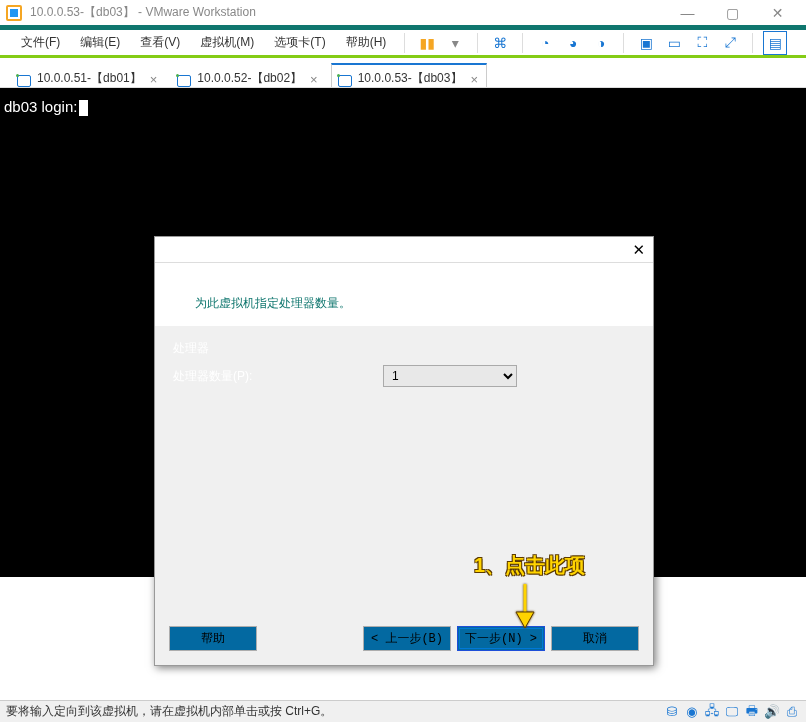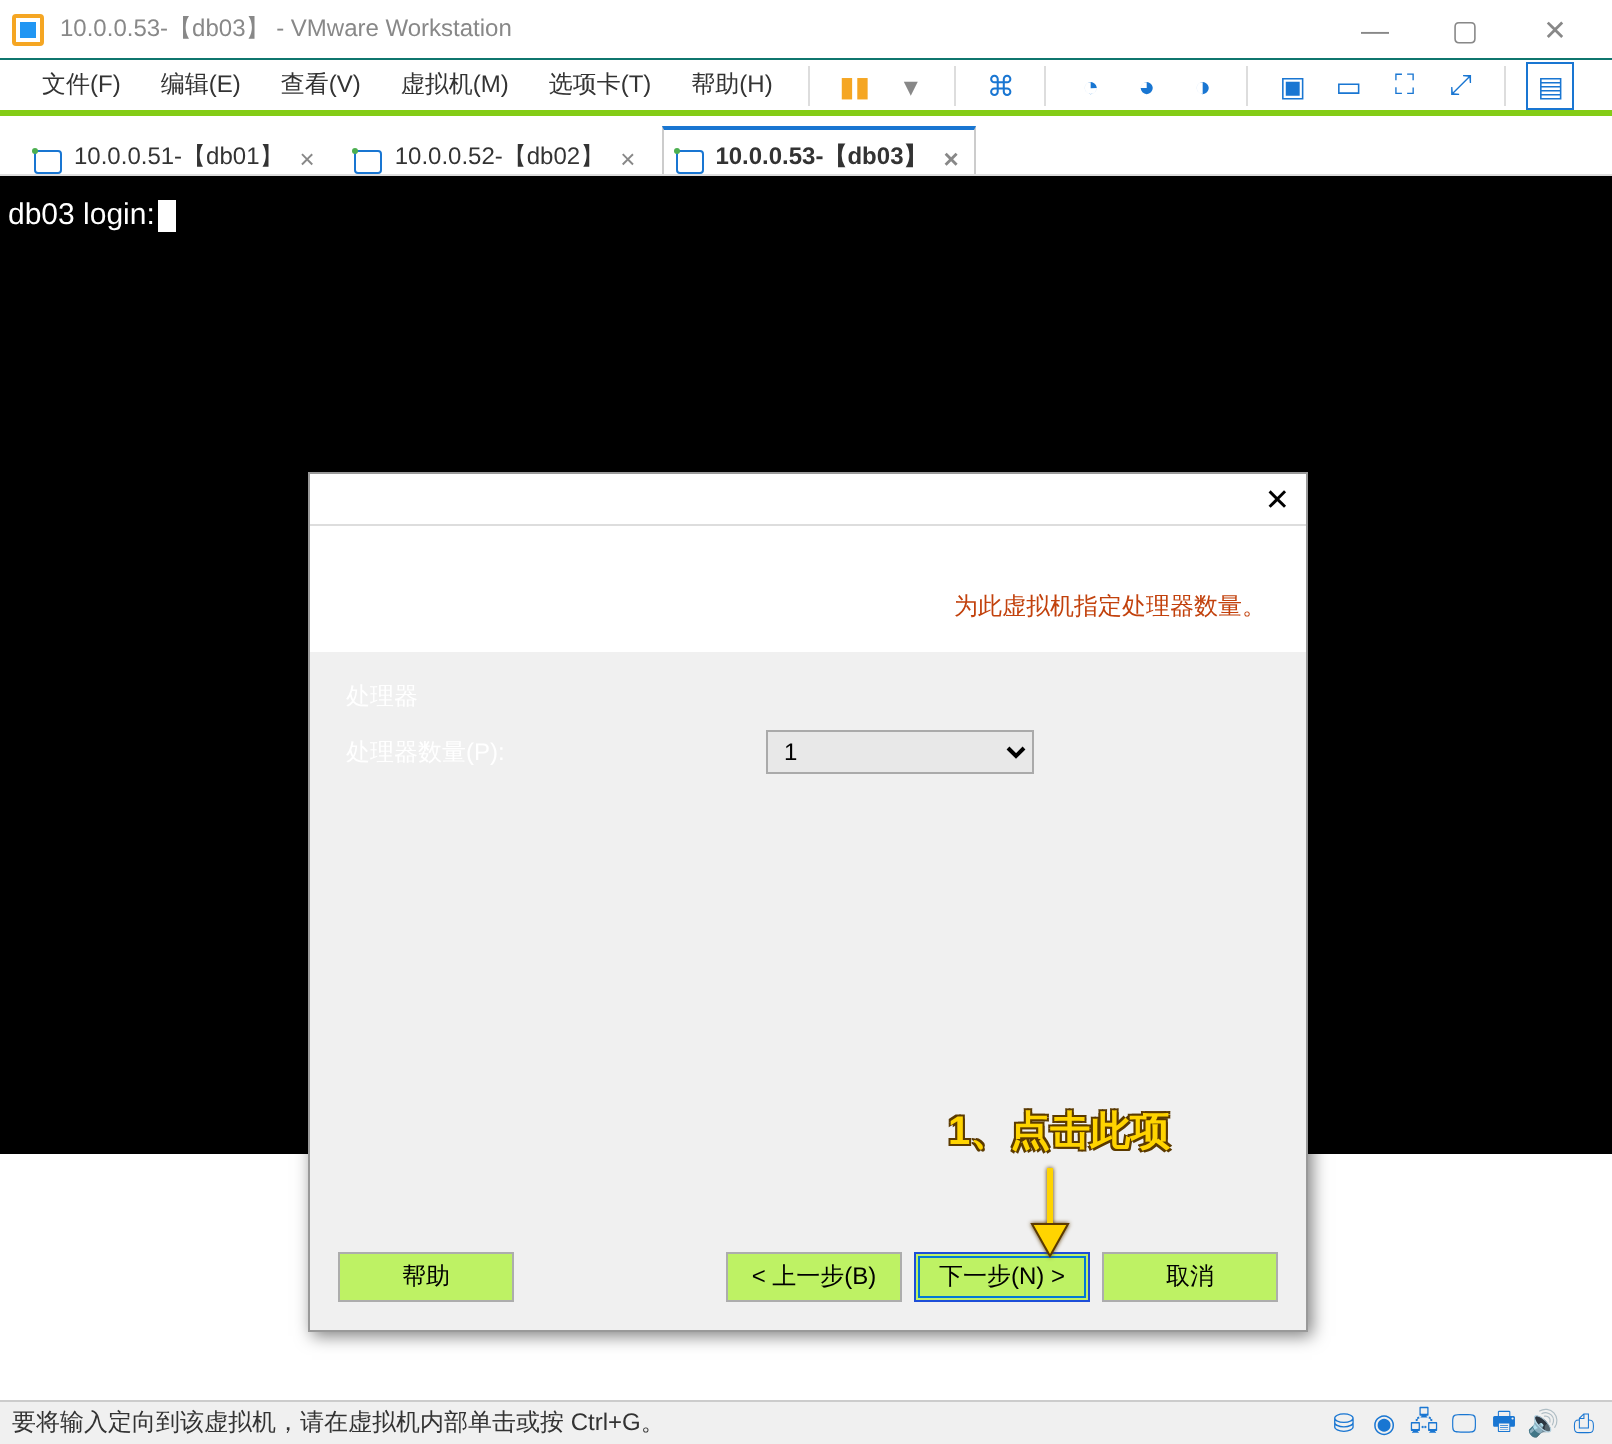--- a/index.html
+++ b/index.html
@@ -6,7 +6,7 @@
   body { width: 806px; height: 722px; background: #fff; overflow: hidden; position: relative; }
 
   
-  .titlebar { height: 30px; background: #fff; border-bottom: 1px solid #0f766e; display: flex; align-items: center; padding: 0 6px; }
+  .titlebar { height: 30px; background: #fff; border-bottom: 5px solid #0f766e; display: flex; align-items: center; padding: 0 6px; }
   .titlebar .app-icon { width: 16px; height: 16px; background: #fff; border: 2px solid #f5a623; border-radius: 2px; margin-right: 8px; position: relative; }
   .titlebar .app-icon::after { content:""; position:absolute; inset:2px; background:#2196f3; }
   .titlebar .title { font-size: 12px; color: #888; flex: 1; }

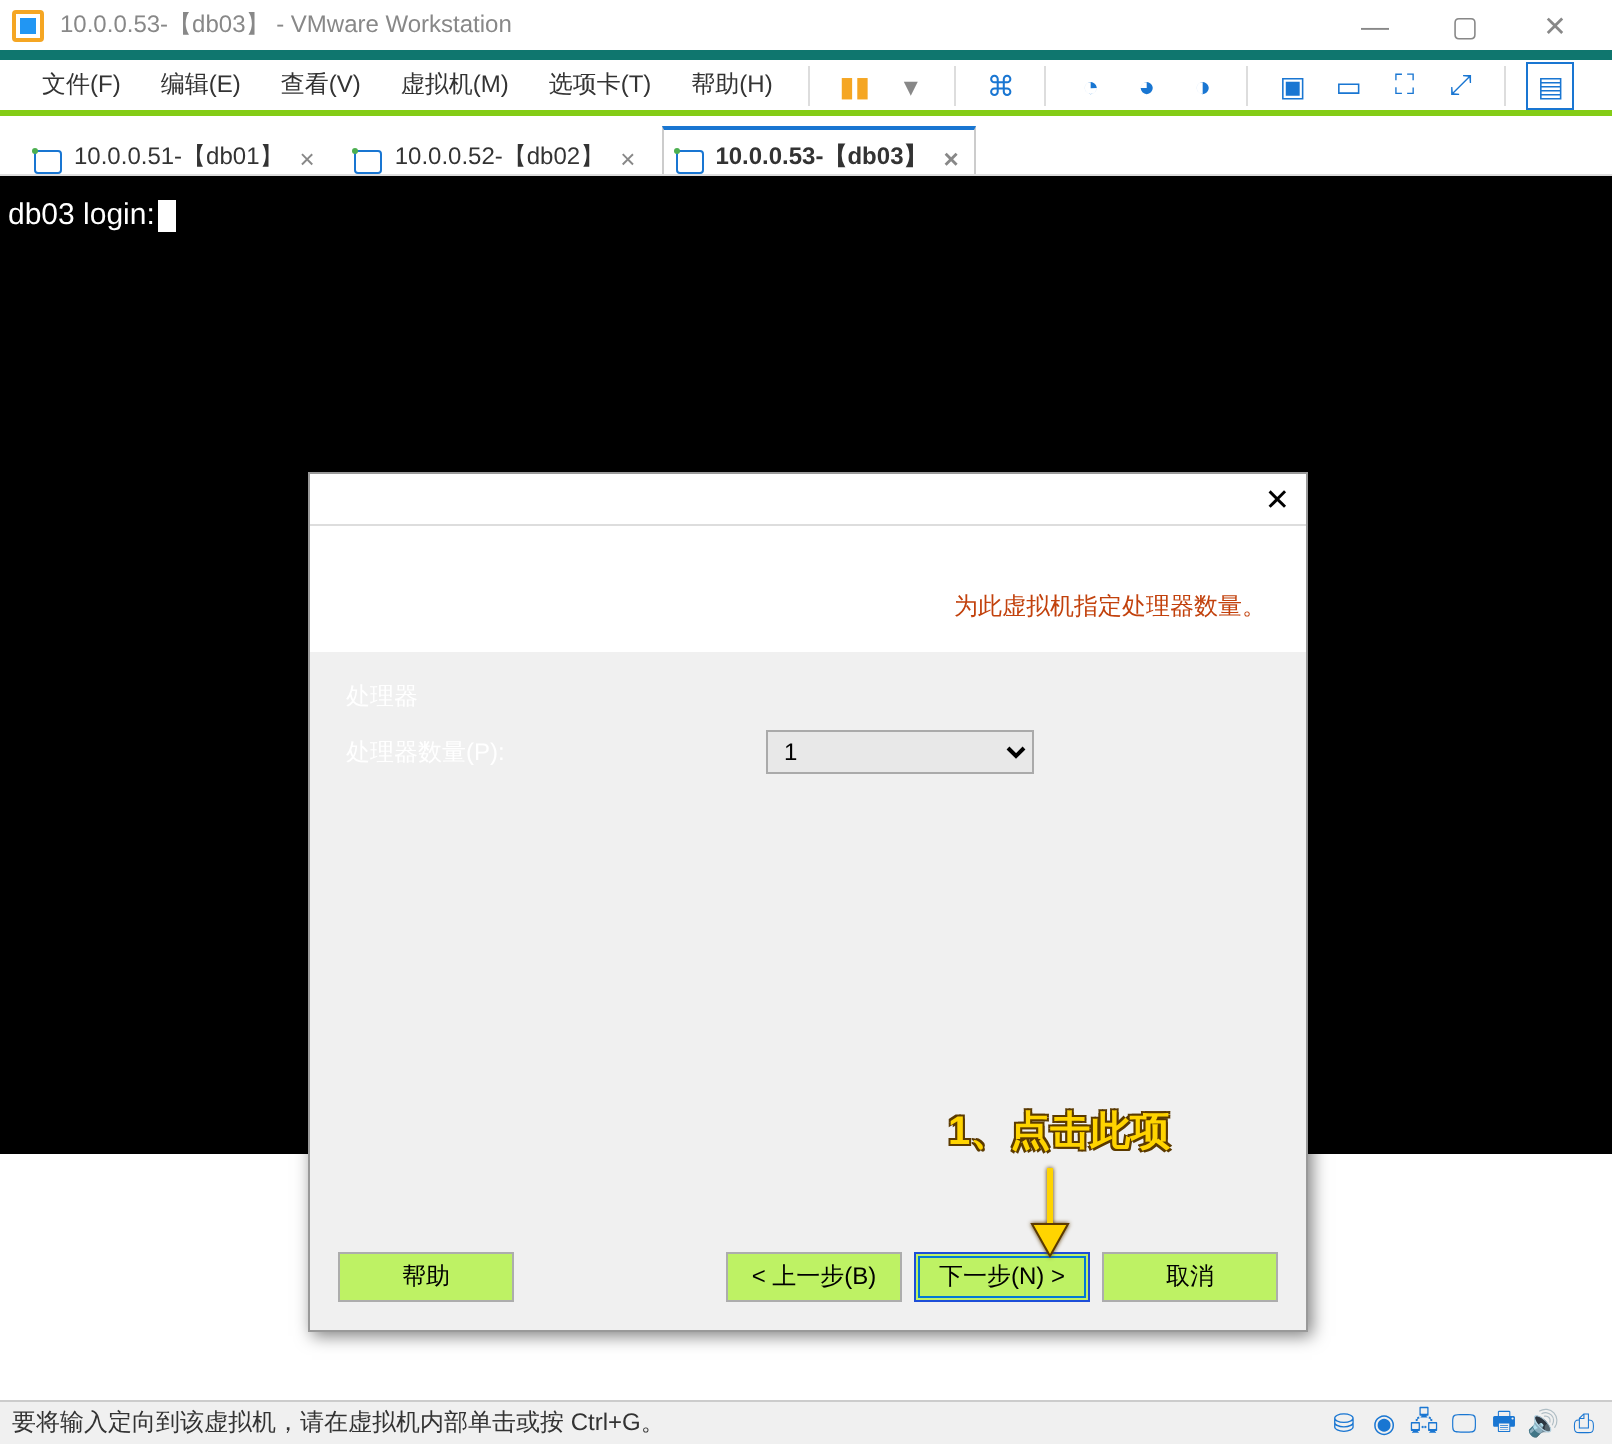--- a/index.html
+++ b/index.html
@@ -27,7 +27,7 @@
   .tab .vm-icon { width: 14px; height: 12px; border: 1.5px solid #1976d2; border-radius: 2px; position: relative; }
   .tab .vm-icon::before { content:""; position:absolute; width:3px; height:3px; background:#4caf50; border-radius:50%; left:-2px; top:-2px; }
   .tab .close { color: #888; font-size: 13px; padding: 0 2px; }
-  .tab.active { border-color: #ccc; border-top-color: #1976d2; background: #fff; font-weight: bold; }
+  .tab.active { border-color: #ccc; border-top-color: #1976d2; background: #fff; font-weight: normal; }
 
   
   .terminal { position: relative; height: 489px; background: #000; color: #fff; font-family: "Consolas", monospace; font-size: 15px; padding: 10px 4px; }

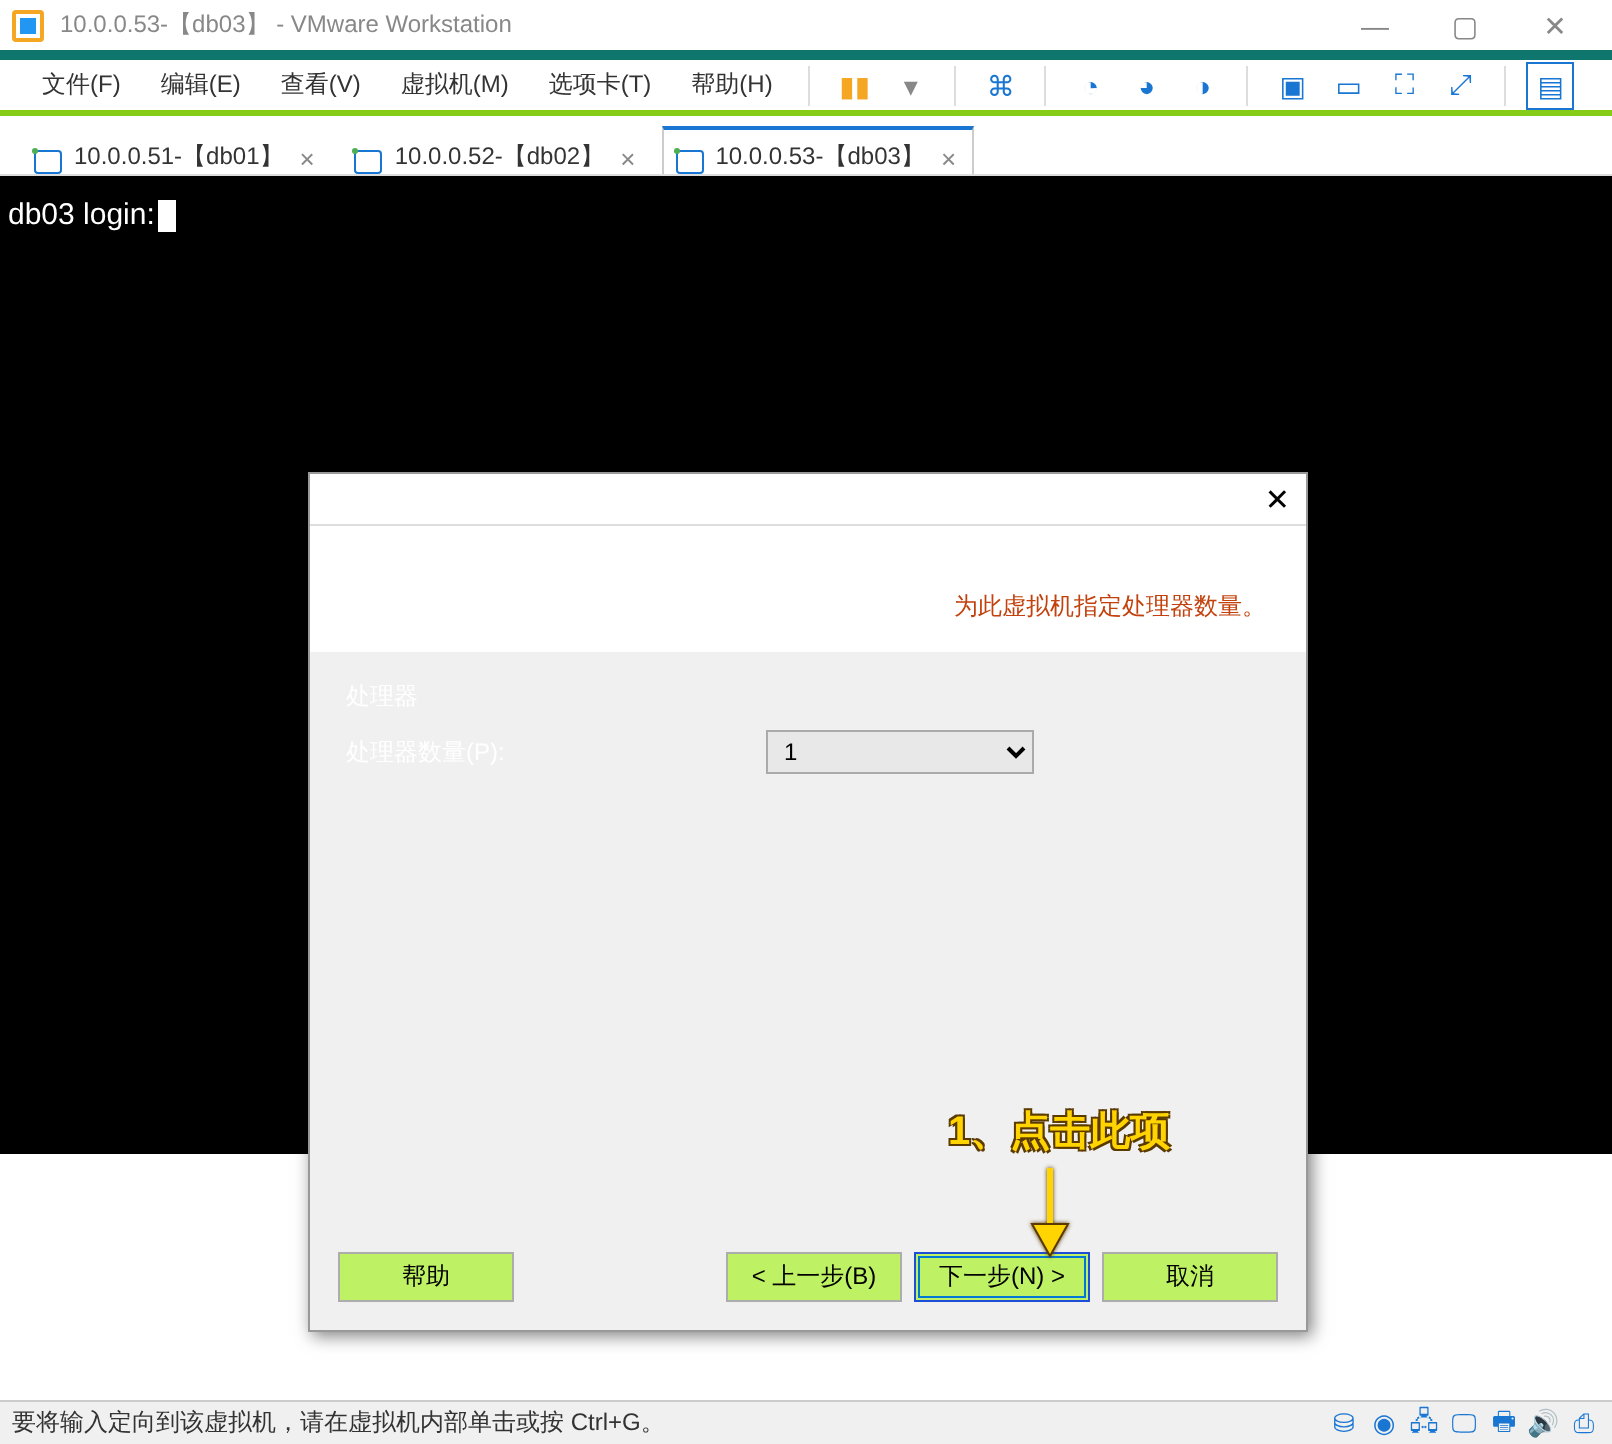--- a/index.html
+++ b/index.html
@@ -39,7 +39,7 @@
   .dialog-title .close { margin-left: auto; font-size: 15px; color: #000; }
   .dialog-head { background: #fff; padding: 10px 20px 14px; }
   .dialog-head .htitle { font-size: 13px; font-weight: bold; }
-  .dialog-head .hsub { font-size: 12px; color: #c2410c; margin-top: 4px; text-align: right; }
+  .dialog-head .hsub { font-size: 12px; color: #0f766e; margin-left: 20px; margin-top: 4px; }
   .dialog-body { padding: 14px 18px; flex:1; background:#f0f0f0; }
   .dialog-body .group-label { font-size: 12px; margin-bottom: 8px; }
   .dialog-body .row { display:flex; align-items:center; font-size:12px; }

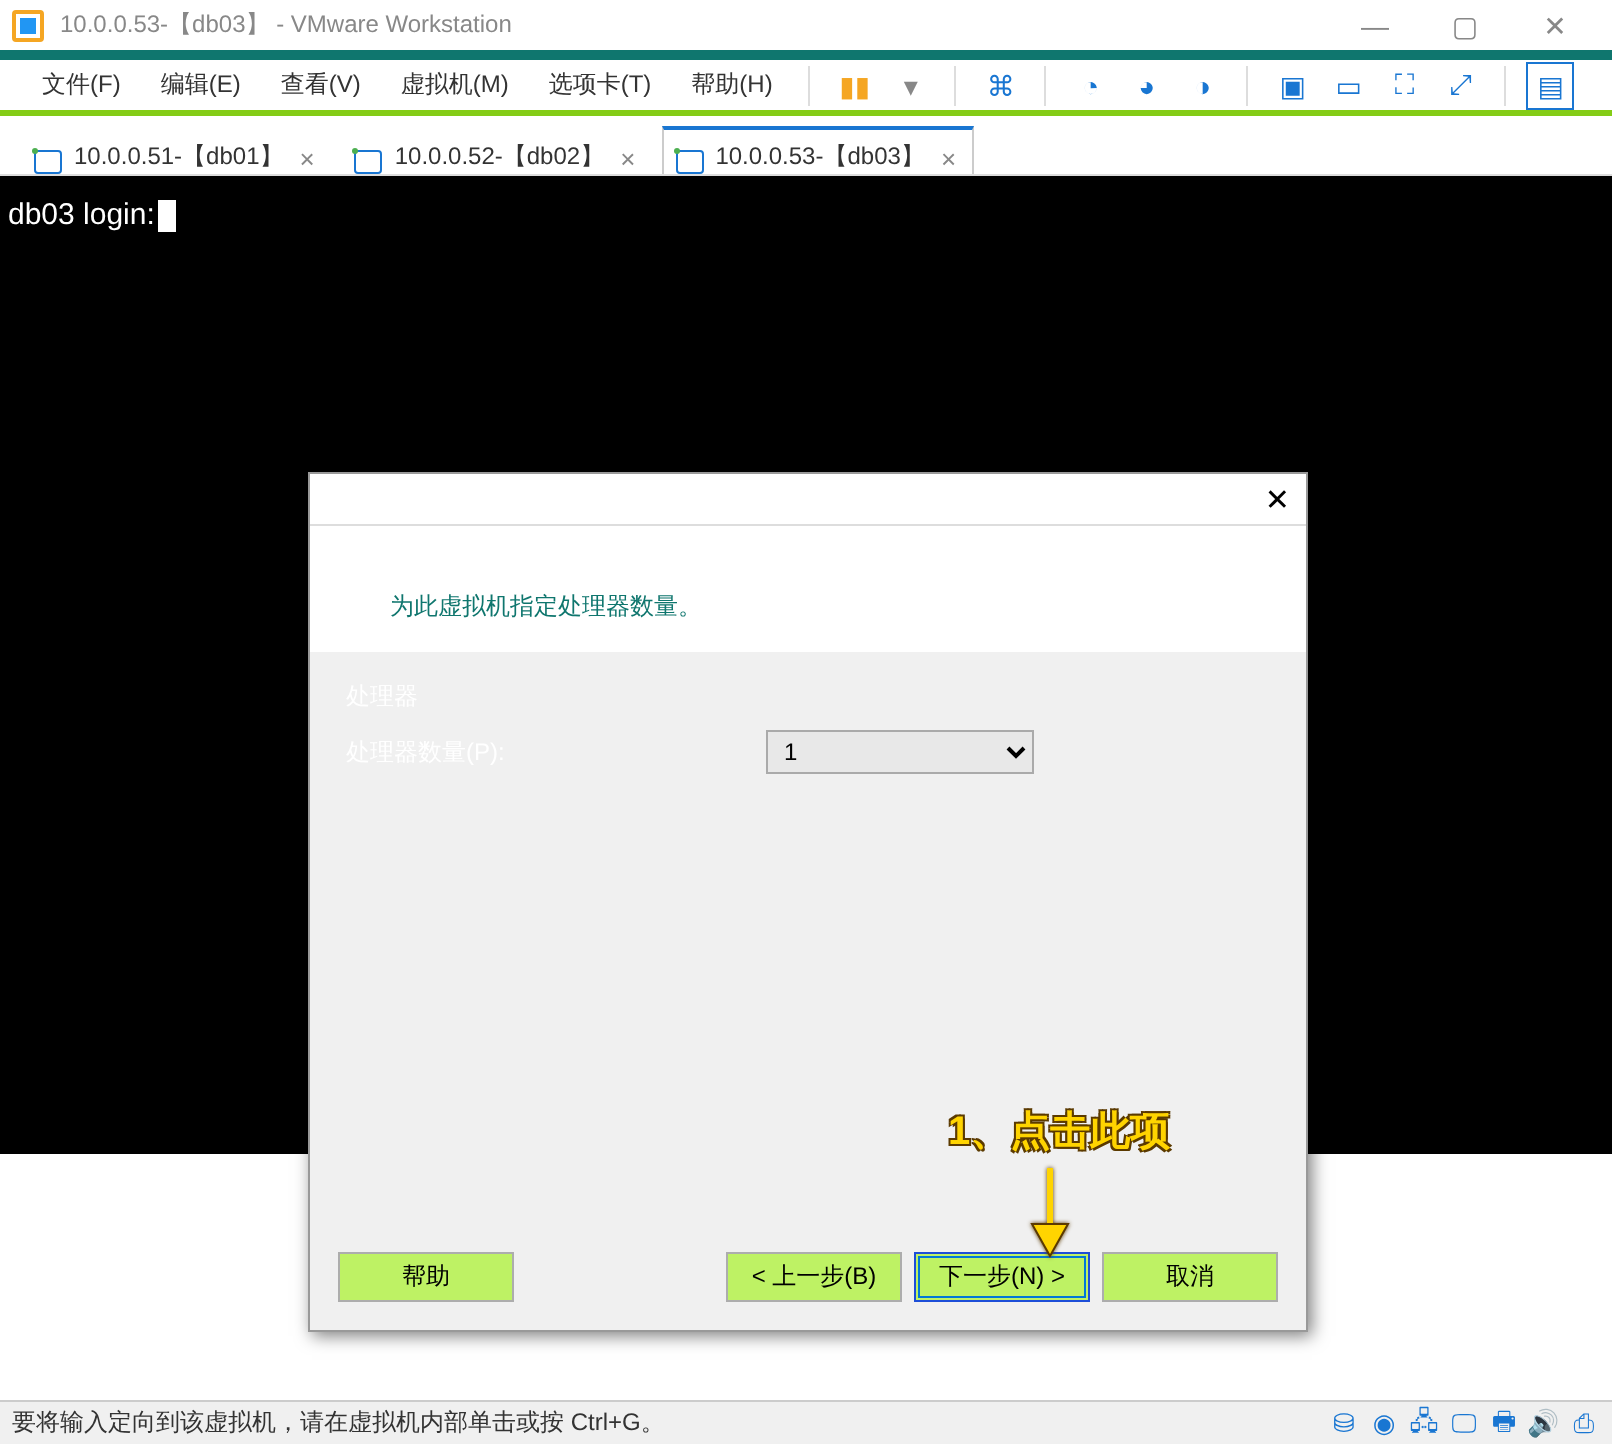--- a/index.html
+++ b/index.html
@@ -47,7 +47,7 @@
   .dialog-body select { width: 134px; height: 22px; font-size:12px; background:#e8e8e8; border:1px solid #aaa; padding:0 4px; }
   .dialog-buttons { padding: 10px 14px 14px; display:flex; gap:6px; }
   .dialog-buttons .spacer { flex:1; }
-  .dialog-buttons button { width: 88px; height: 25px; font-size: 12px; background: #bef264; border: 1px solid #adadad; }
+  .dialog-buttons button { width: 88px; height: 25px; font-size: 12px; background: #0369a1; border: 1px solid #adadad; font-family: Liberation Mono, monospace; }
   .dialog-buttons button.focus { border:1px solid #1d4ed8; outline:1px solid #0078d7; outline-offset:-3px; }
 
   

